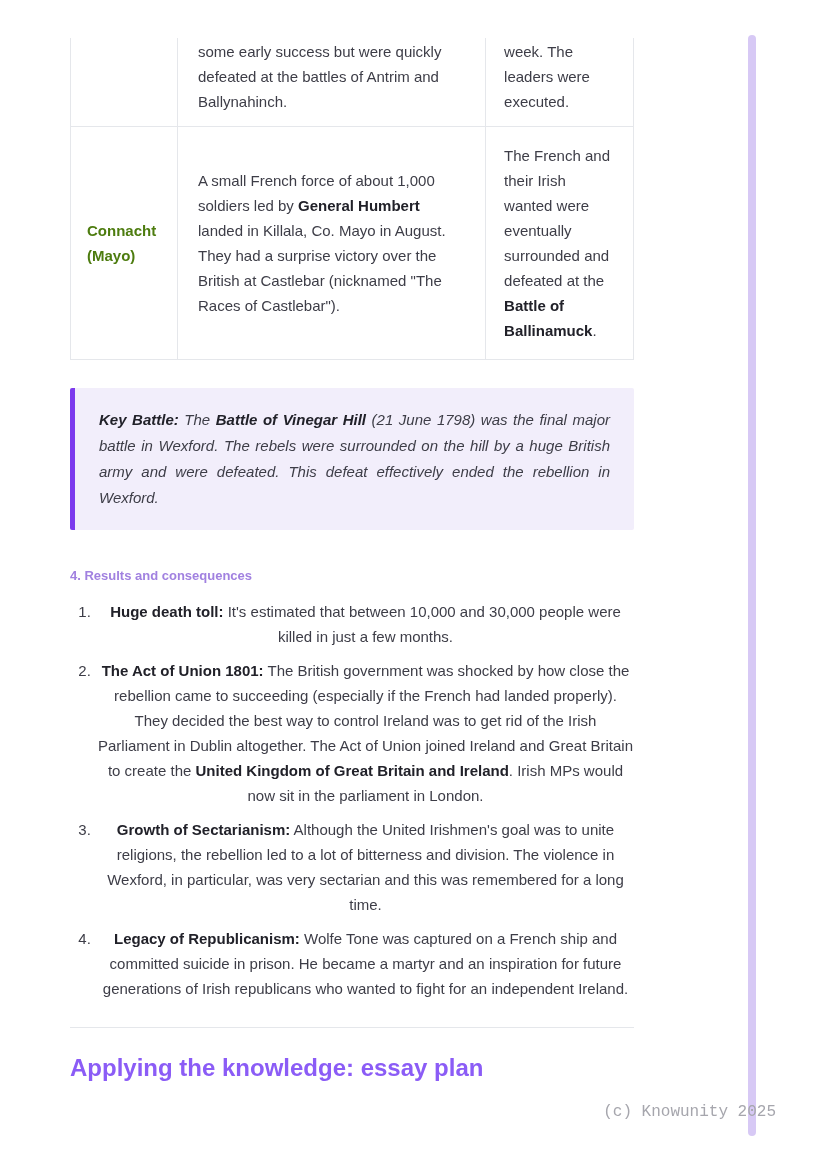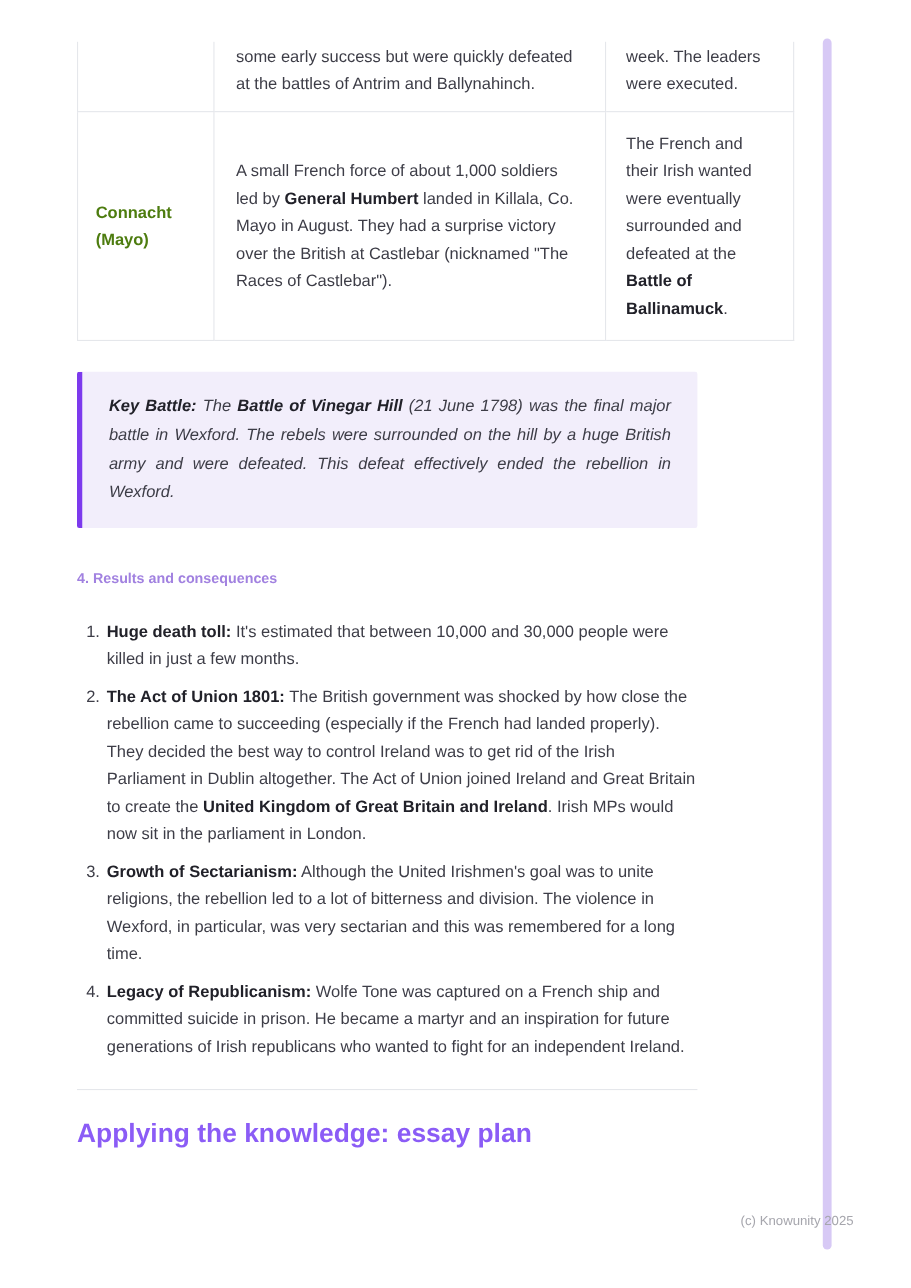--- a/index.html
+++ b/index.html
@@ -9,7 +9,7 @@
   .content { position:absolute; left:70px; top:0; width:564px; color:#3d3d47; font-size:15px; }
 
   
-  table.region-table { border-collapse:collapse; width:652px; margin-top:38px; color:#3d3d47; }
+  table.region-table { border-collapse:collapse; width:564px; margin-top:38px; color:#3d3d47; }
   table.region-table td { border:1px solid #e5e7eb; vertical-align:middle; line-height:25px; }
   tr.partial-row td { border-top:none; vertical-align:top; padding:1px 20px 12px; }
   tr.partial-row td.outcome-cell { padding:1px 18px 12px; }

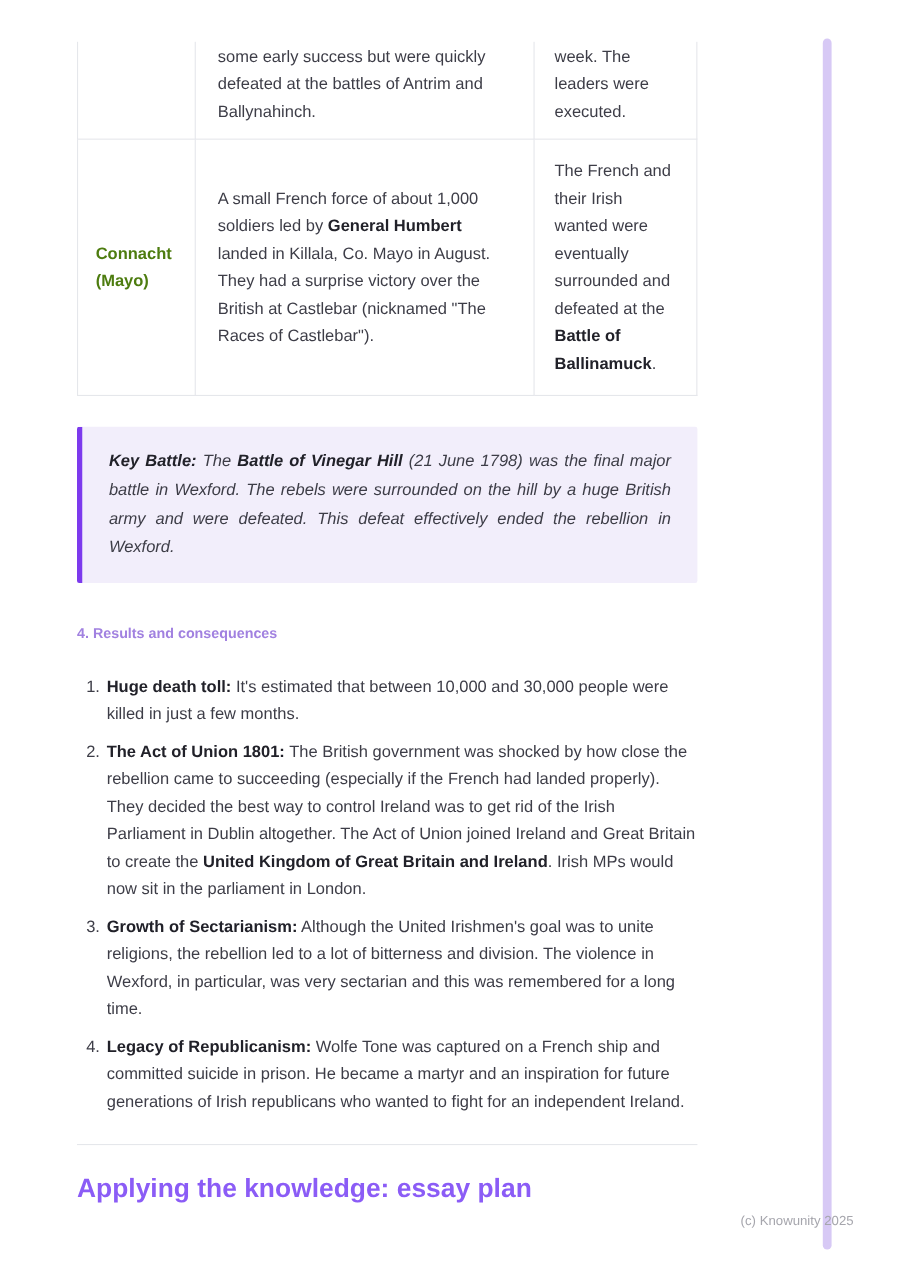--- a/index.html
+++ b/index.html
@@ -24,7 +24,7 @@
 
   
   h2.results-heading { margin-top:34px; font-size:13px; line-height:23px; color:#a181e0; font-weight:bold; }
-  ol.results-list { margin-top:25px; padding-left:25px; }
+  ol.results-list { margin-top:12px; padding-left:25px;text-align:center; }
   ol.results-list li { margin-bottom:9px; line-height:25px; padding-left:2px; }
 
   hr.divider { border:none; border-top:1px solid #e5e7eb; margin-top:26px; width:564px; }

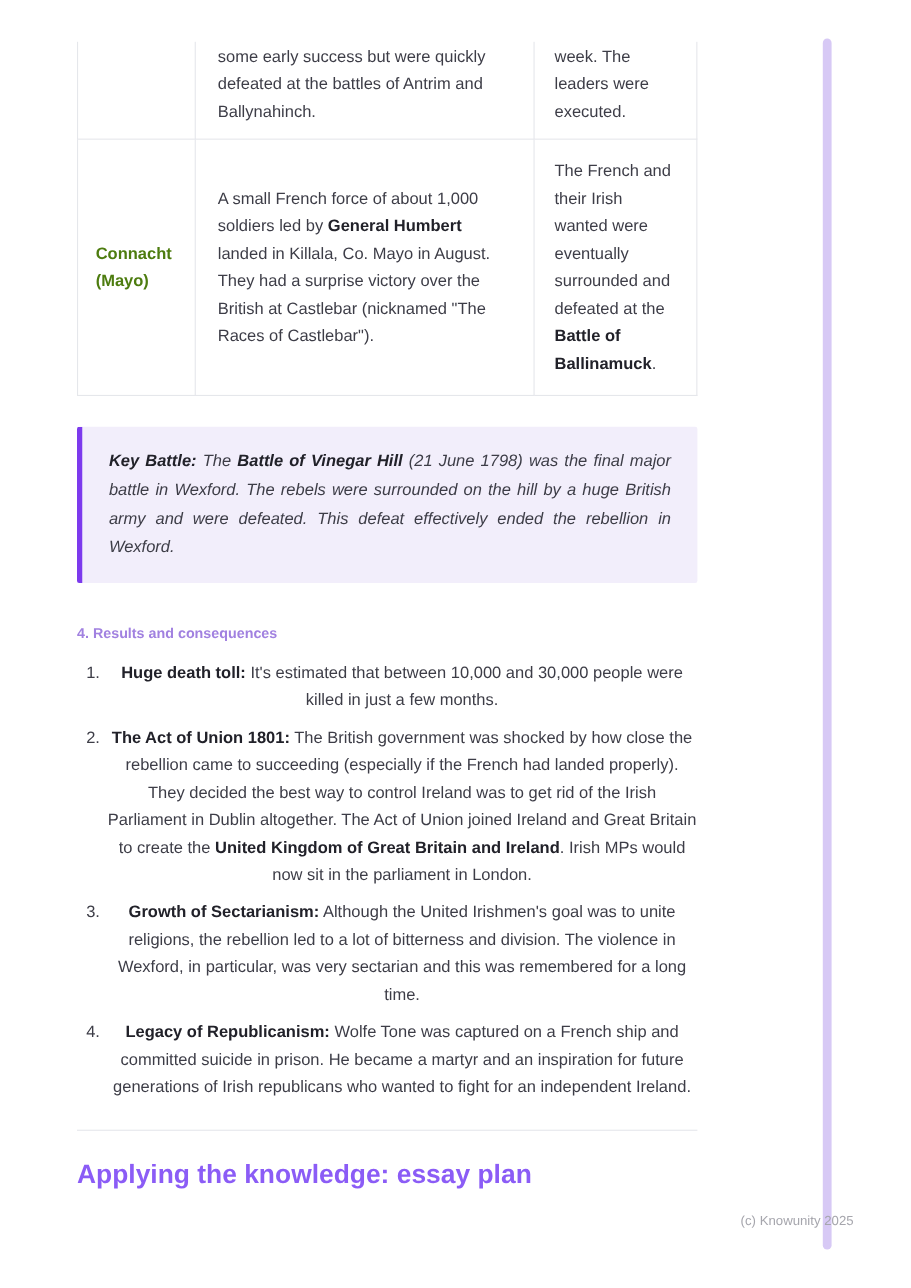--- a/index.html
+++ b/index.html
@@ -33,7 +33,7 @@
   
   .scrollbar { position:absolute; left:748px; top:35px; width:8px; height:1101px;
                background:#d7c9f5; border-radius:4px; z-index:1; }
-  .footer { position:absolute; right:52px; top:1103px; font-size:12px; color:#a6a6ad; z-index:2; }
+  .footer { position:absolute; right:52px; top:1103px; font-size:16px; color:#a6a6ad; z-index:2;font-family:Liberation Mono, monospace; }
 </style>
 </head>
 <body>

